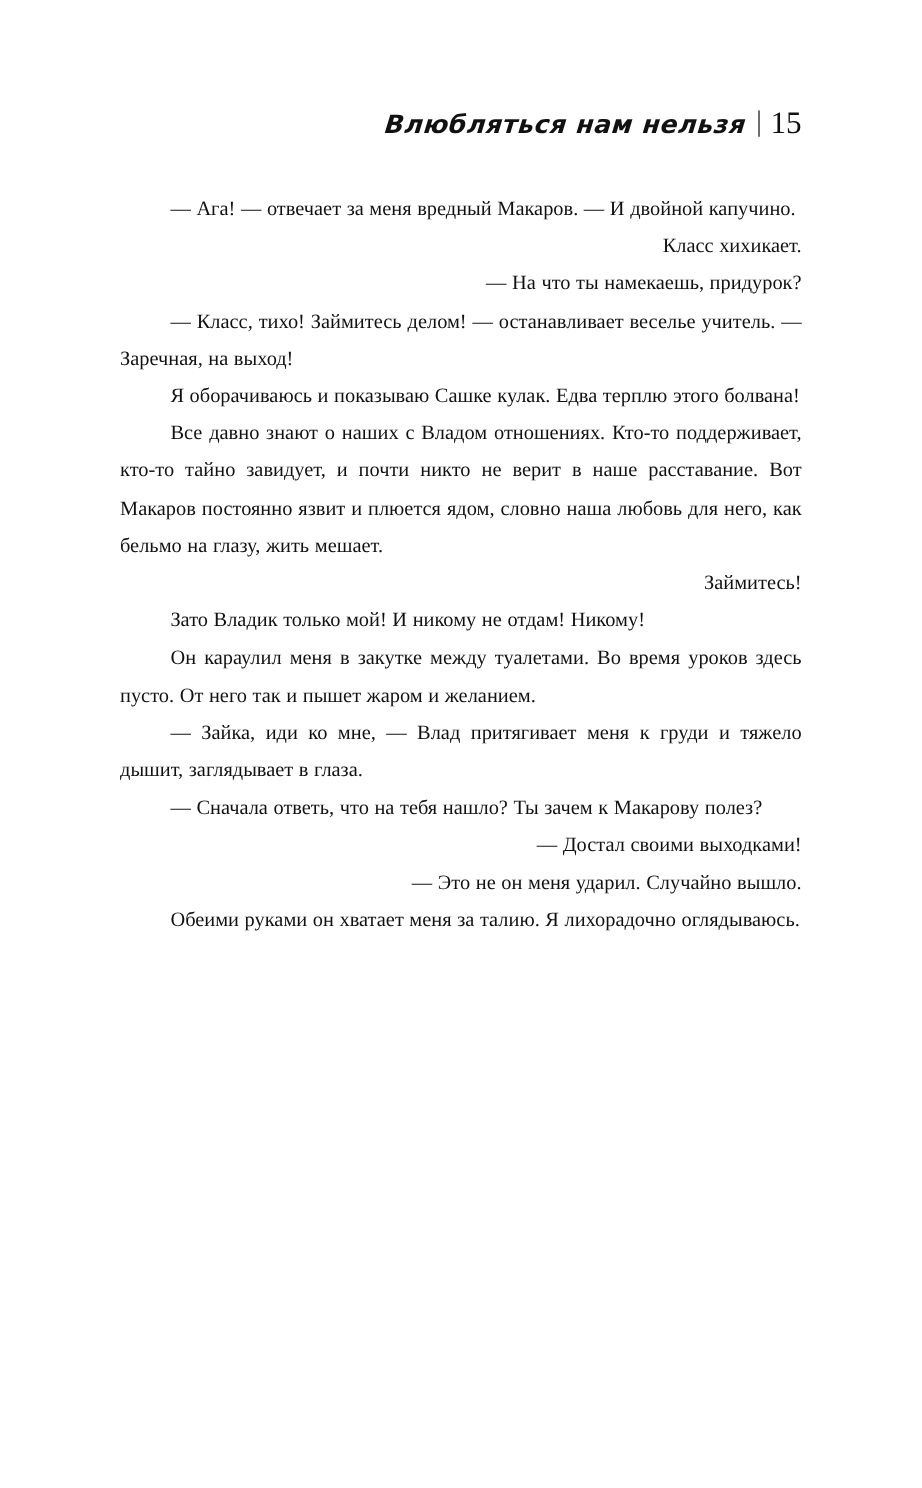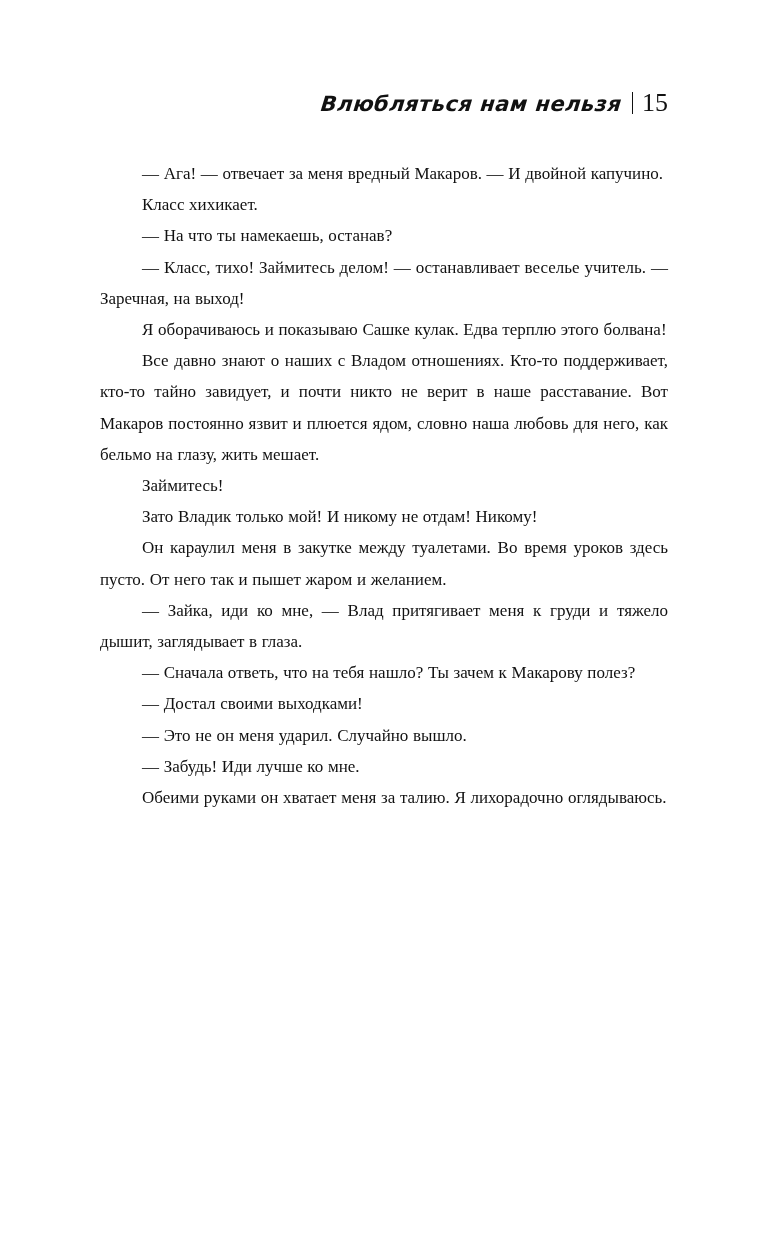--- a/index.html
+++ b/index.html
@@ -66,7 +66,7 @@
     word-spacing: 0.4px;
   }
   .body-text p.nojust {
-    text-align: left;
+    text-align: right;
   }
 </style>
 </head>

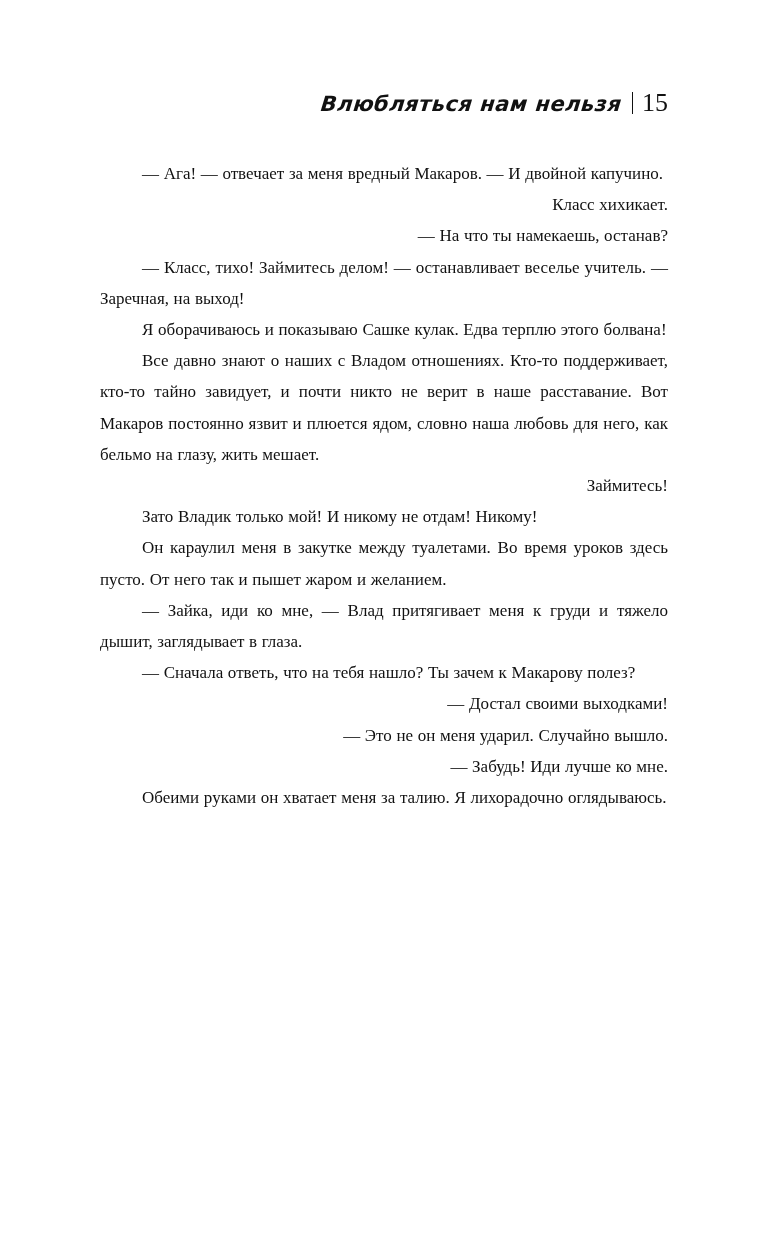--- a/index.html
+++ b/index.html
@@ -83,7 +83,7 @@
   <div class="body-text">
     <p>— Ага! — отвечает за меня вредный Мака­ров. — И двойной капучино.</p>
     <p class="nojust">Класс хихикает.</p>
-    <p class="nojust">— На что ты намекаешь, останав?</p>
+    <p class="nojust">— На что ты намекаешь, придурок?</p>
     <p>— Класс, тихо! Займитесь делом! — останав­ливает веселье учитель. — Заречная, на выход!</p>
     <p>Я оборачиваюсь и показываю Сашке кулак. Едва терплю этого болвана!</p>
     <p>Все давно знают о наших с Владом отношени­ях. Кто-то поддерживает, кто-то тайно завидует, и почти никто не верит в наше расставание. Вот Макаров постоянно язвит и плюется ядом, словно наша любовь для него, как бельмо на глазу, жить мешает.</p>

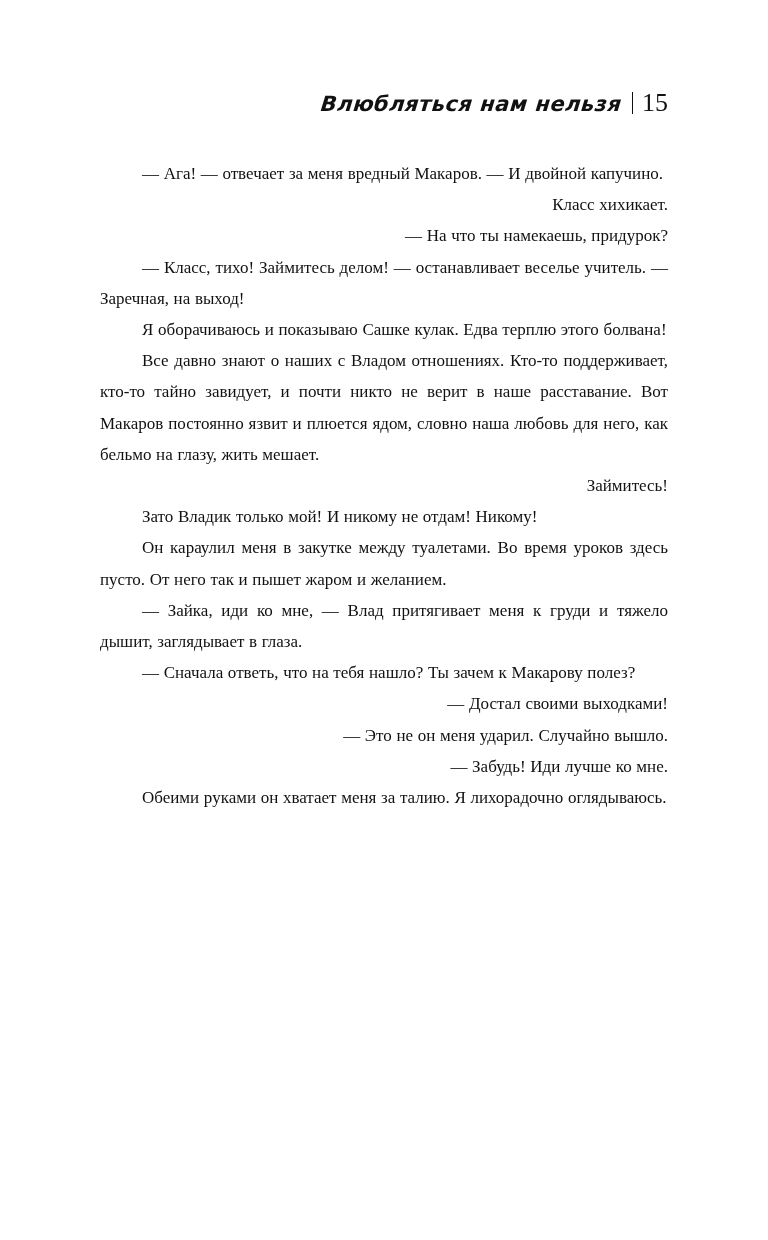--- a/index.html
+++ b/index.html
@@ -94,7 +94,6 @@
     <p>— Сначала ответь, что на тебя нашло? Ты за­чем к Макарову полез?</p>
     <p class="nojust">— Достал своими выходками!</p>
     <p class="nojust">— Это не он меня ударил. Случайно вышло.</p>
-    <p class="nojust">— Забудь! Иди лучше ко мне.</p>
     <p>Обеими руками он хватает меня за талию. Я лихорадочно оглядываюсь.</p>
   </div>
 

